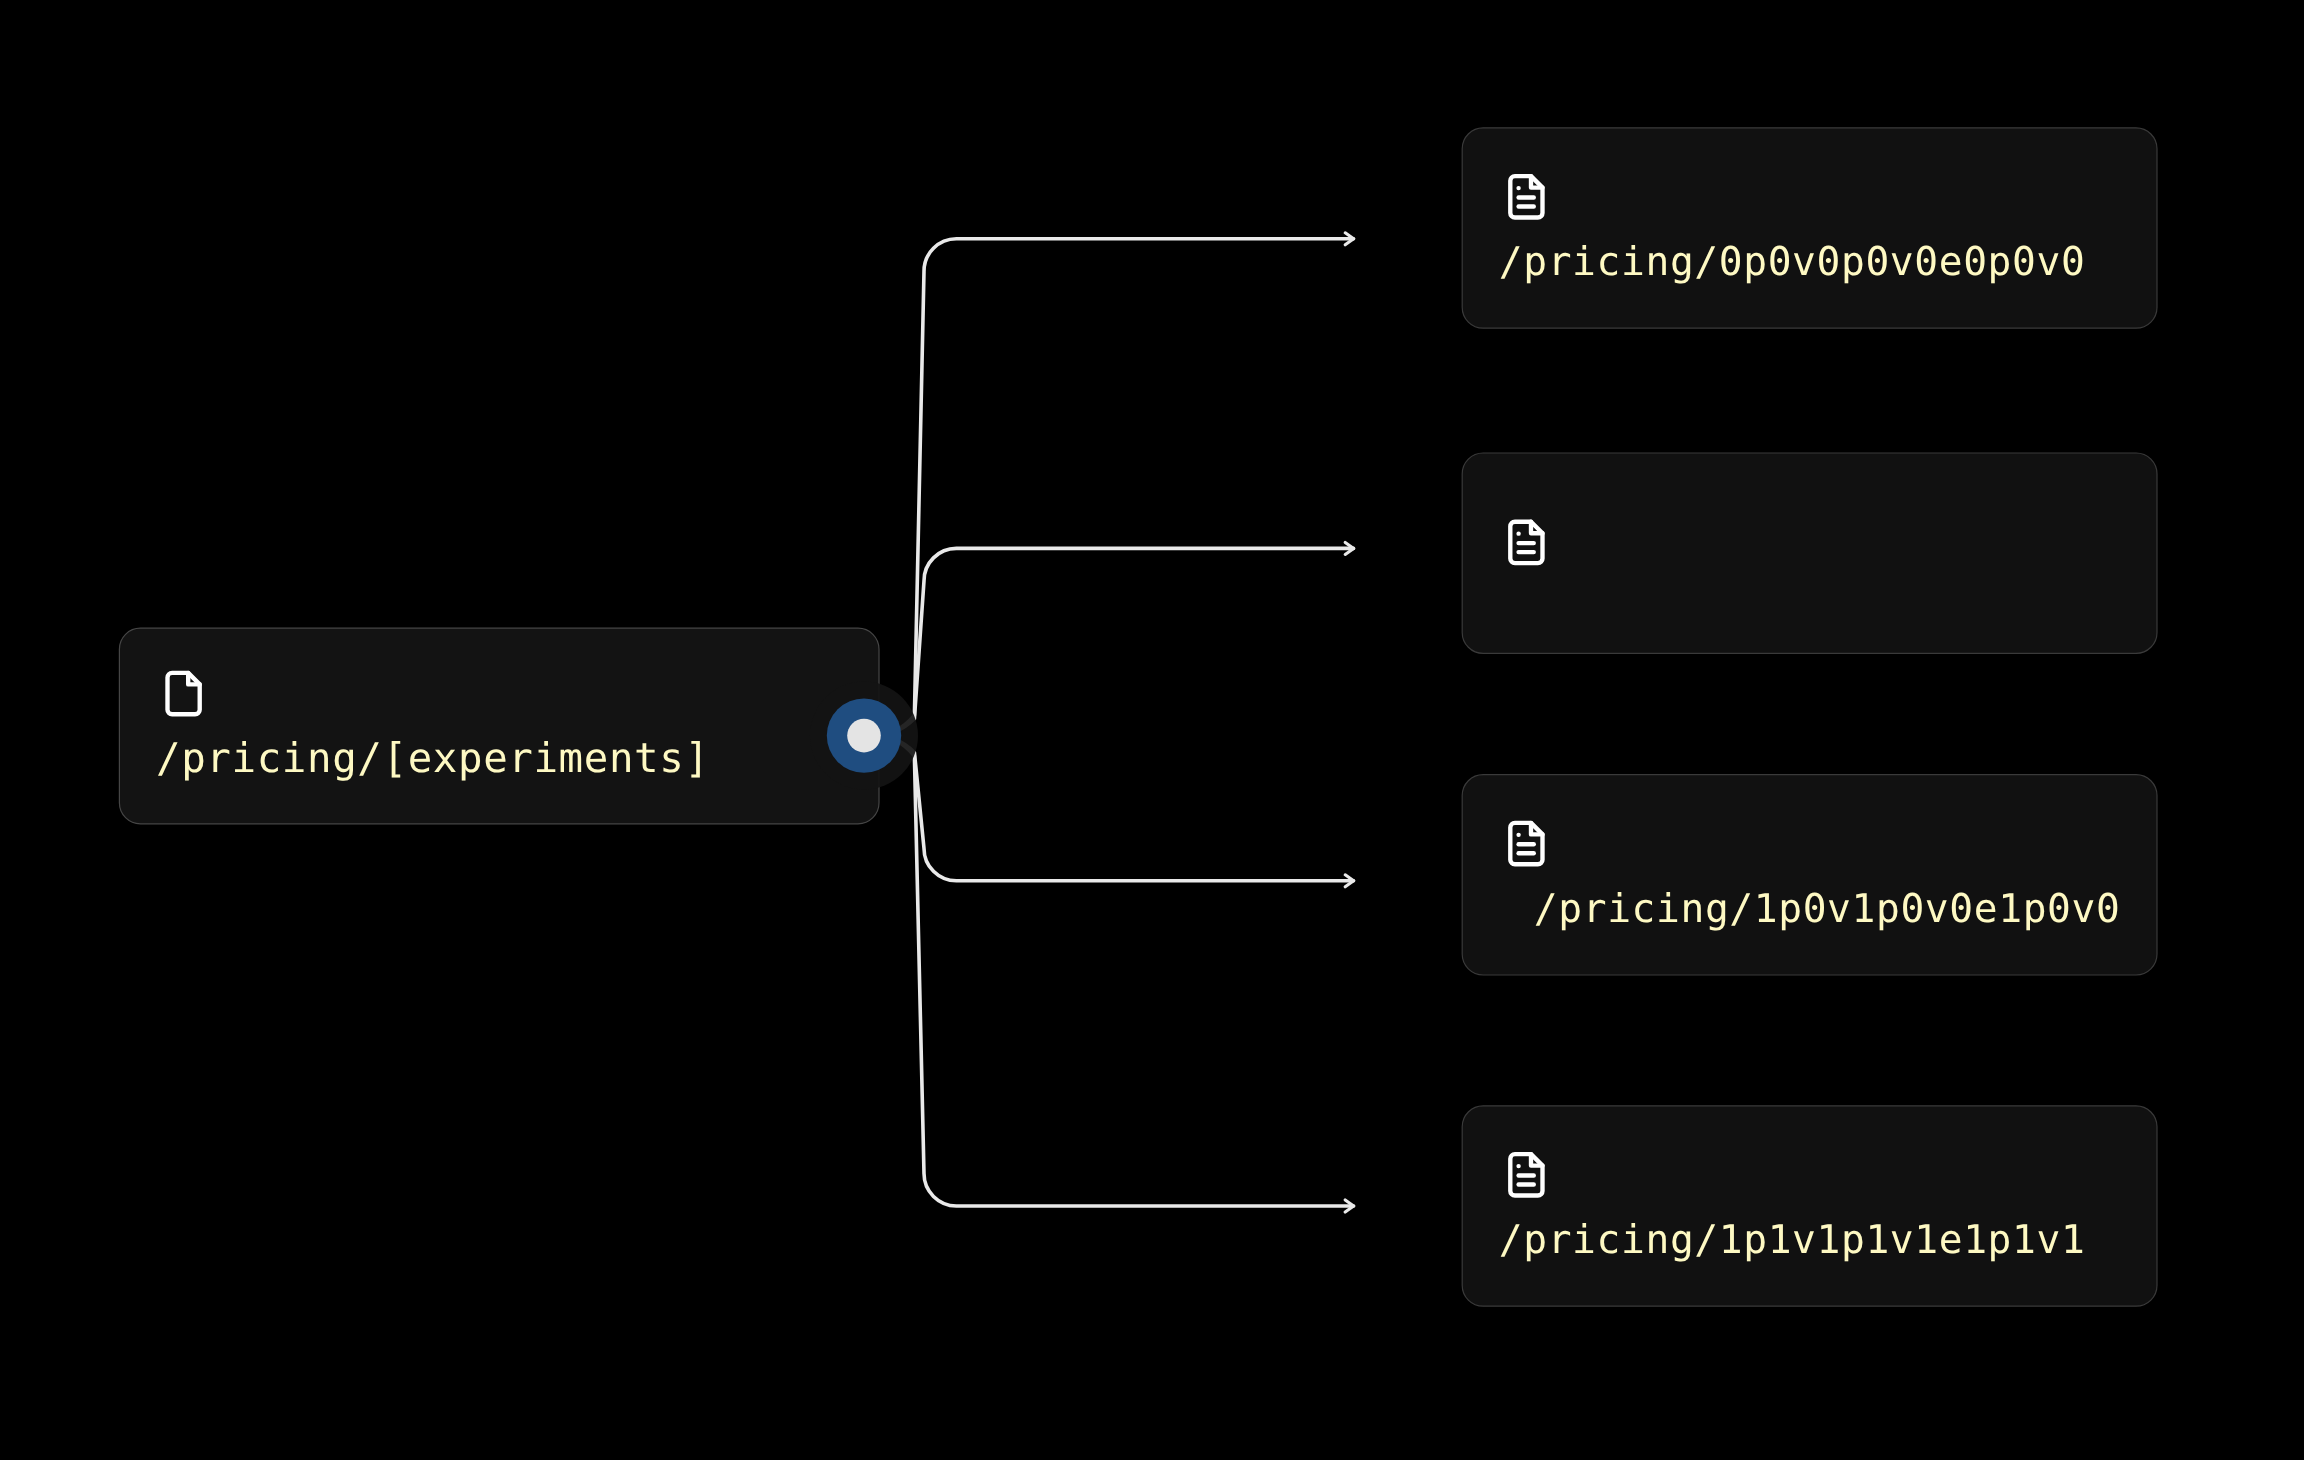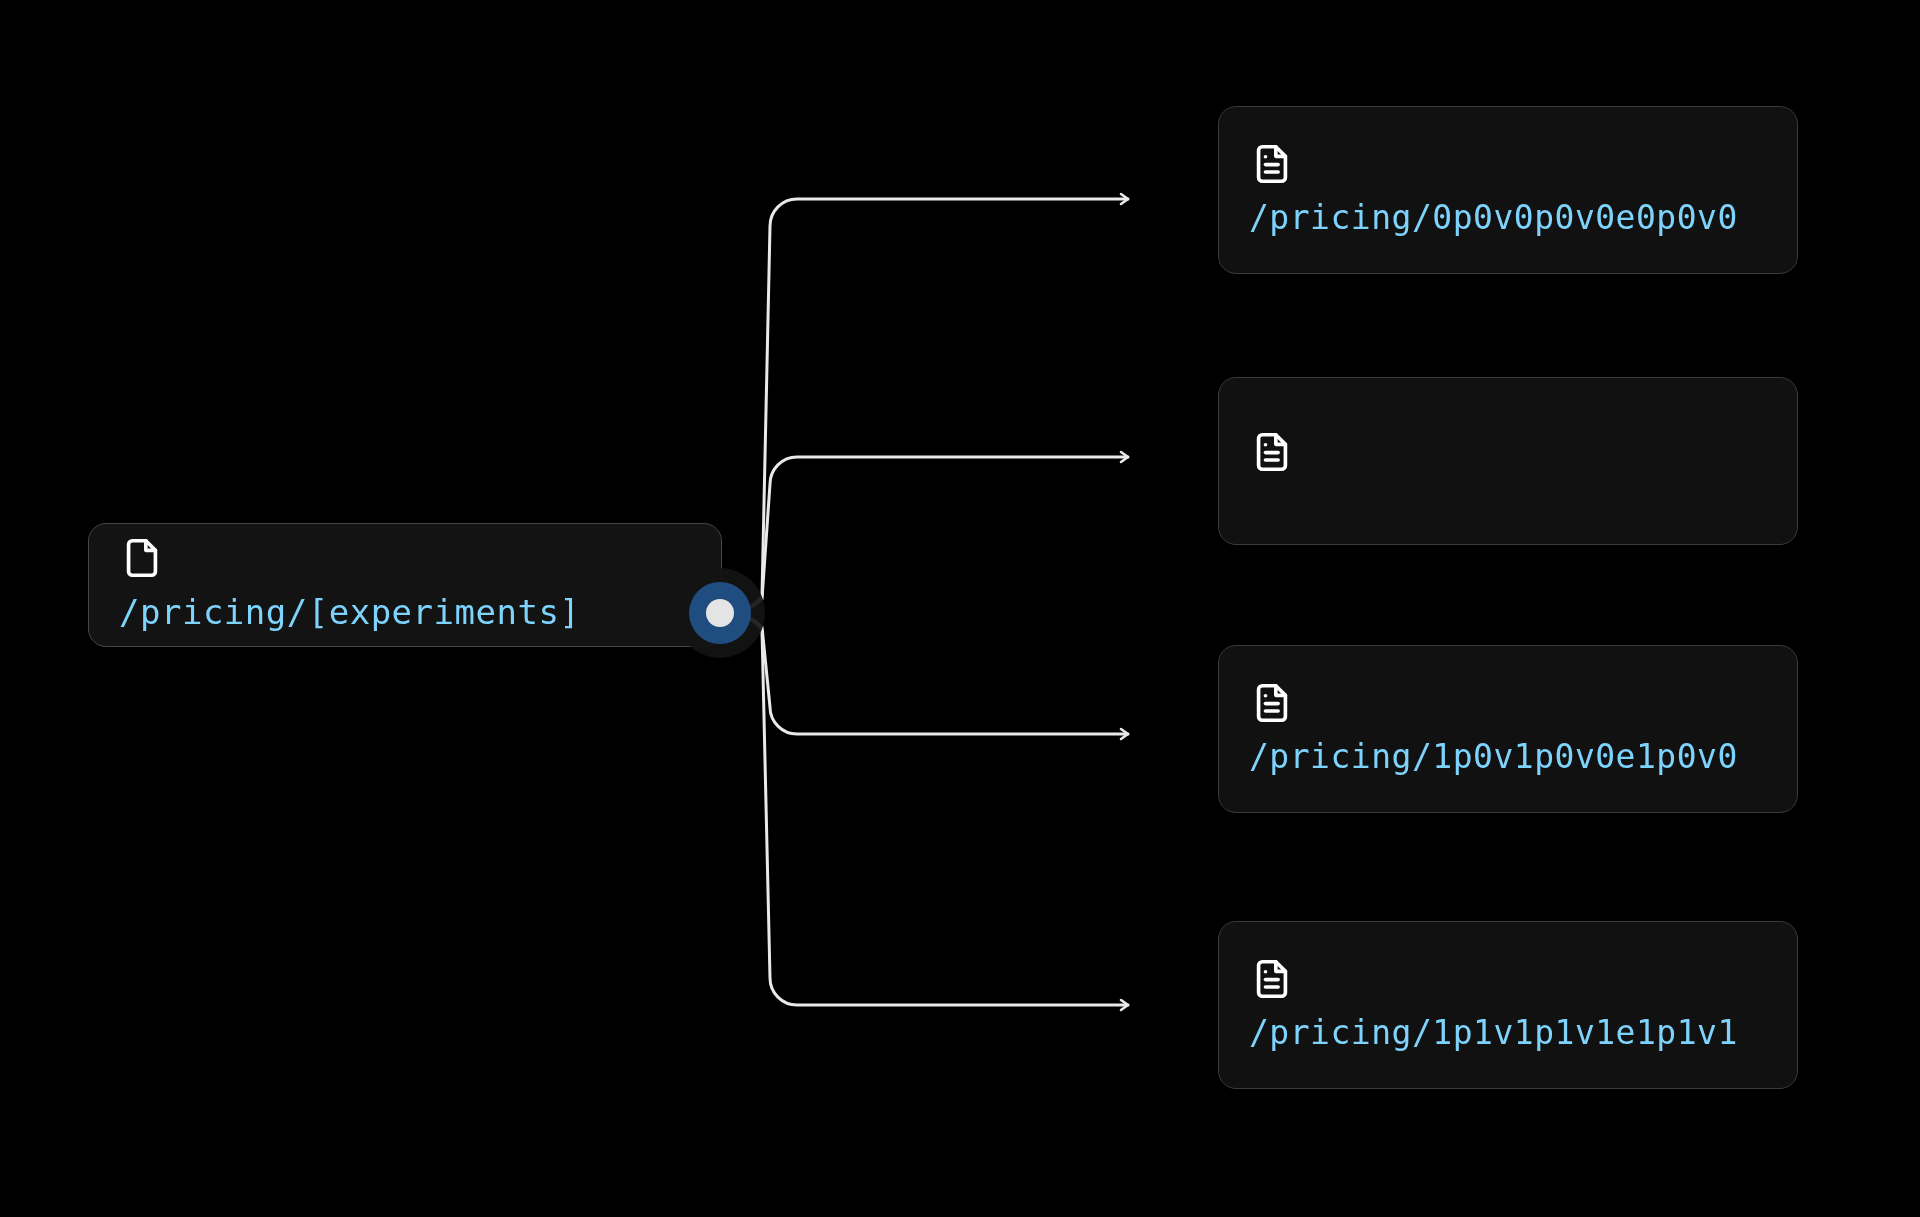--- a/index.html
+++ b/index.html
@@ -71,7 +71,7 @@
   .node-icon svg { display: block; width: 46px; height: 46px; }
 
   .node-label {
-    color: #7dd3fc;
+    color: #fef9c3;
     font-family: "DejaVu Sans Mono", monospace;
     font-size: 33px;
     line-height: 1.05;

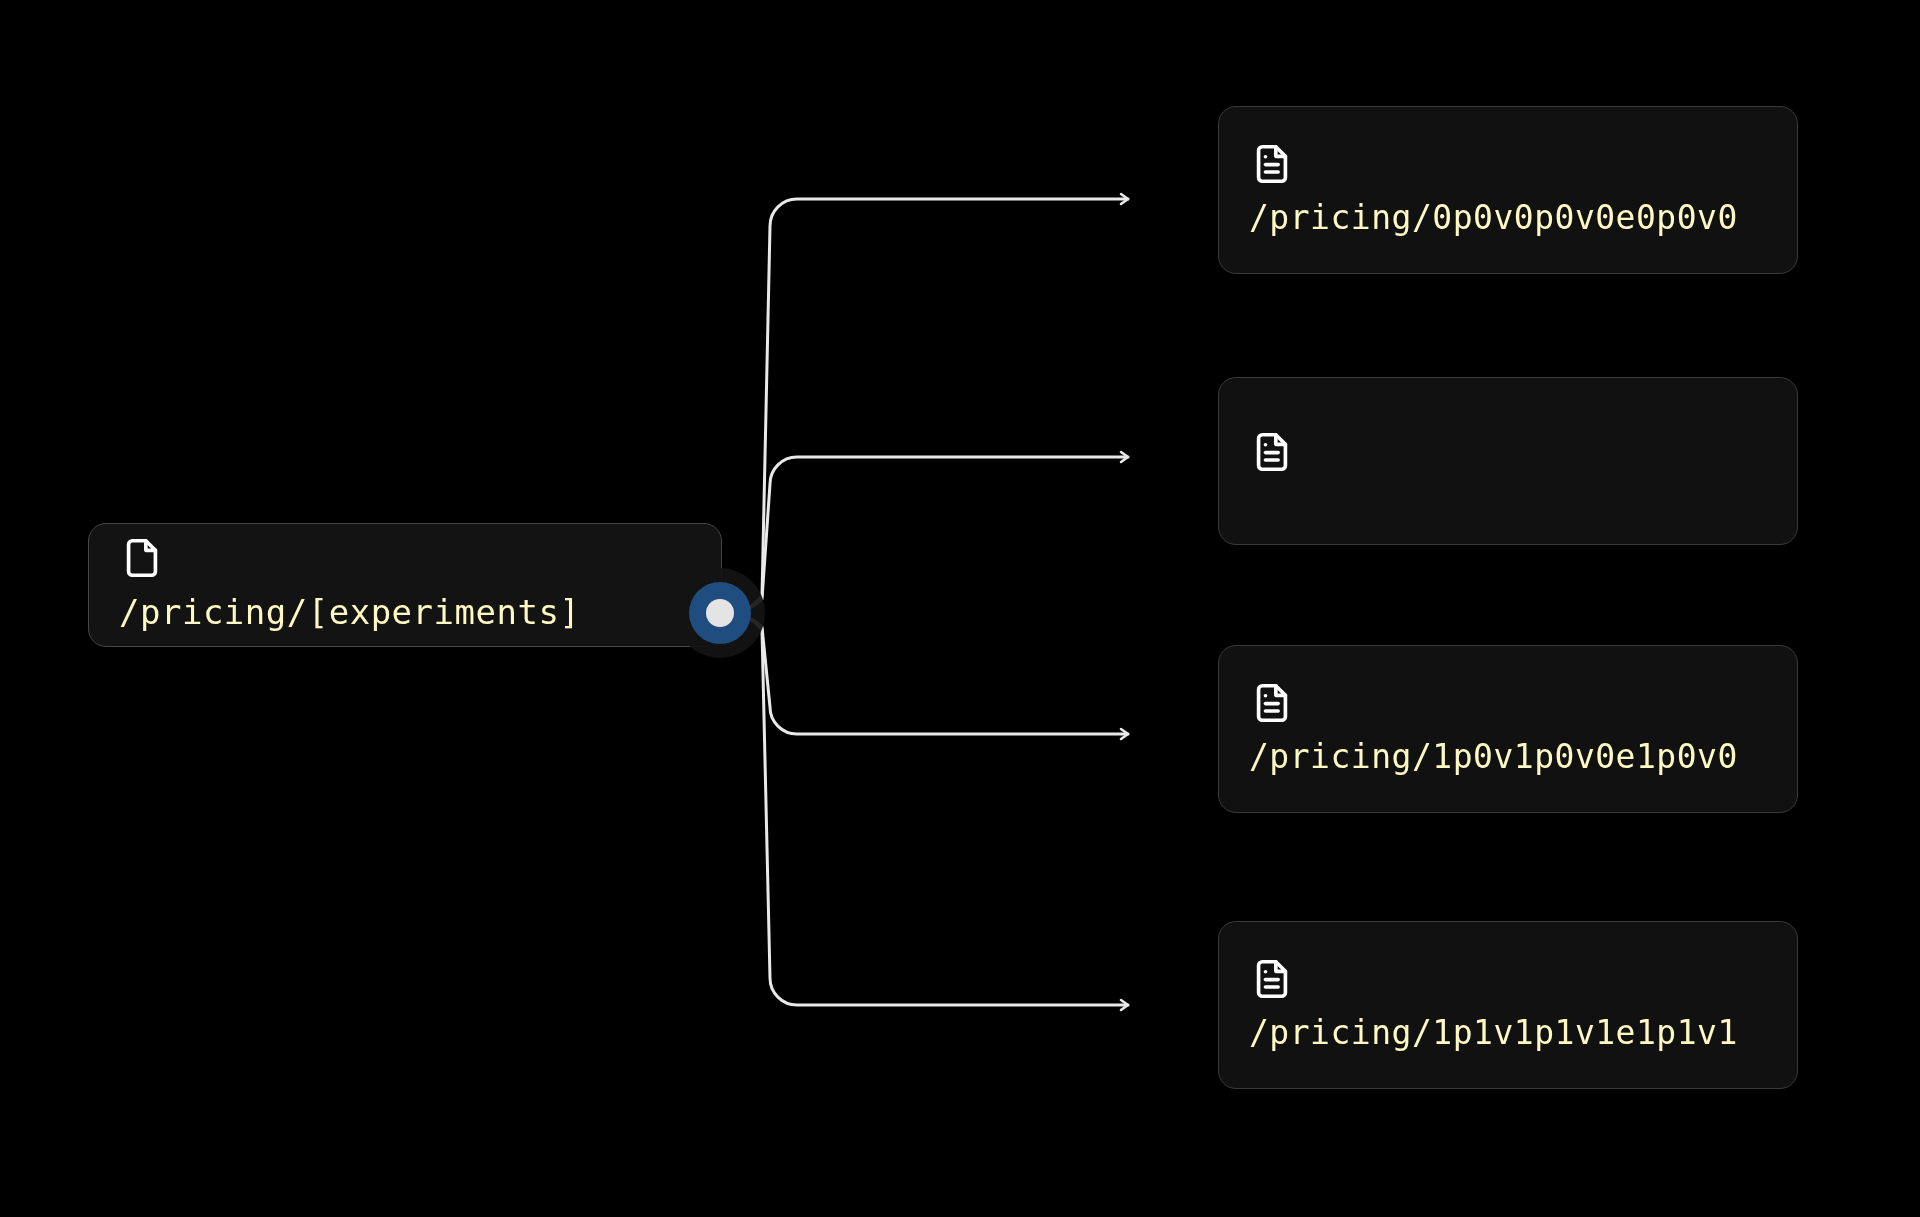--- a/index.html
+++ b/index.html
@@ -46,10 +46,10 @@
   }
 
   .node.source {
-    left: 88px;
+    left: 99px;
     top: 523px;
     width: 634px;
-    height: 124px;
+    height: 164px;
     background: #131313;
     border-color: #464646;
   }

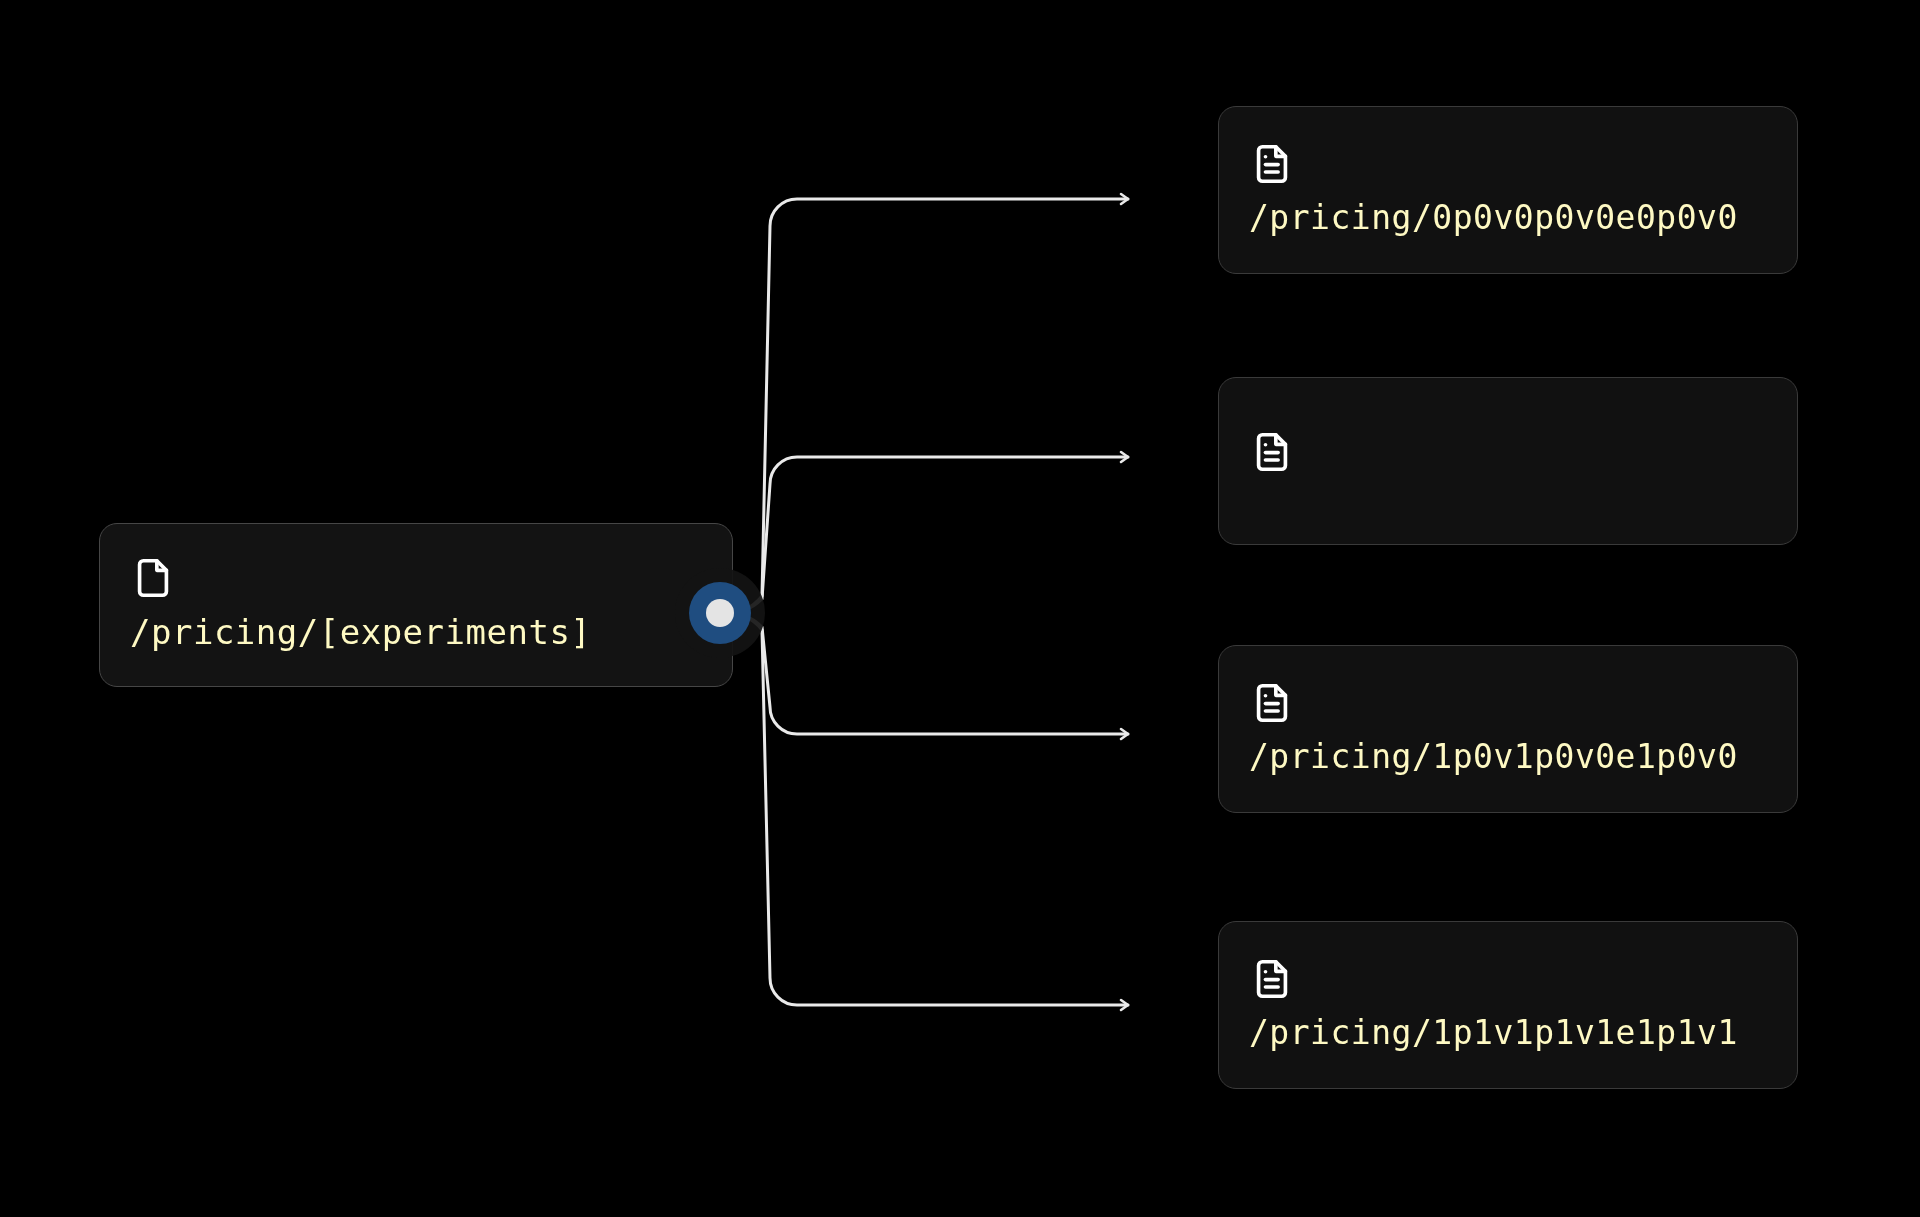--- a/index.html
+++ b/index.html
@@ -181,7 +181,7 @@
     </span>
   </div>
 
-  <div class="node target" style="top:645px;">
+  <div class="node target" style="top:645px;text-align:right;">
     <span class="node-icon">
       <svg viewBox="0 0 24 24" fill="none" stroke="#ffffff" stroke-width="1.9" stroke-linecap="round" stroke-linejoin="round">
         <path d="M14 3 H7 a2 2 0 0 0 -2 2 v14 a2 2 0 0 0 2 2 h10 a2 2 0 0 0 2 -2 V8 Z"></path>

